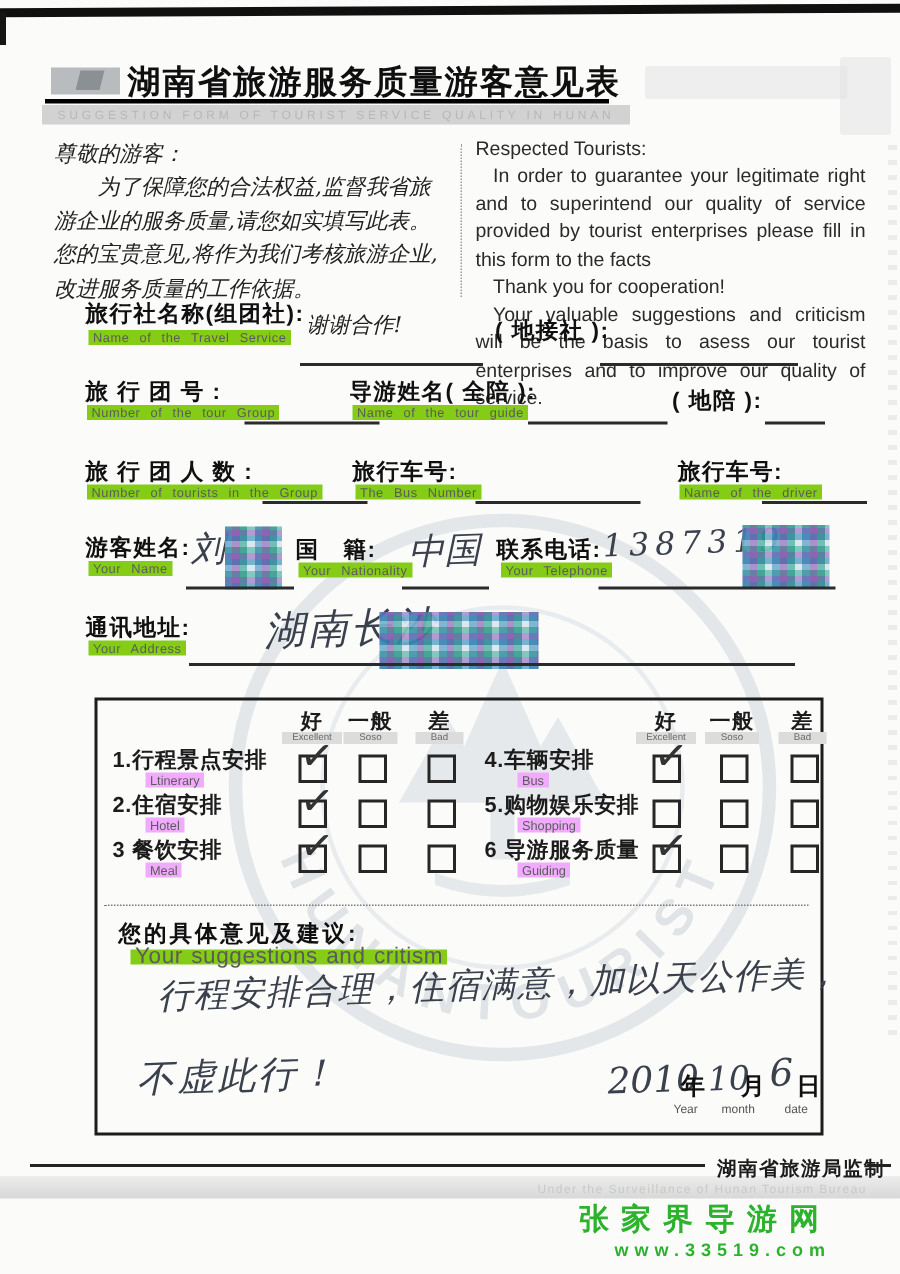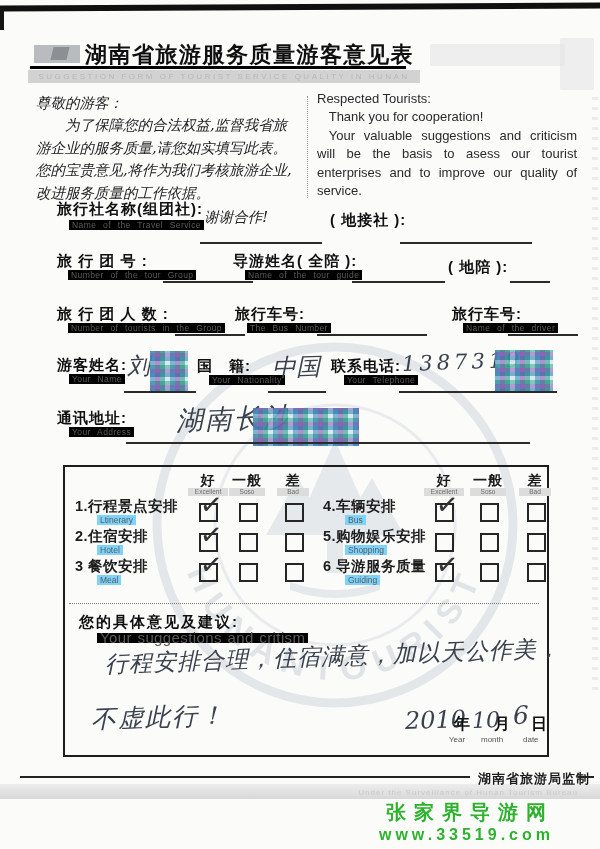--- a/index.html
+++ b/index.html
@@ -108,6 +108,7 @@
 <div class="abs intro-divider"></div>
 <div class="abs intro-en">
   <p class="salut">Respected Tourists:</p>
+  <p>In order to guarantee your legitimate right and to superintend our quality of service provided by tourist enterprises please fill in this form to the facts</p>
   <p>Thank you for cooperation!</p>
   <p>Your valuable suggestions and criticism will be the basis to asess our tourist enterprises and to improve our quality of service.</p>
 </div>

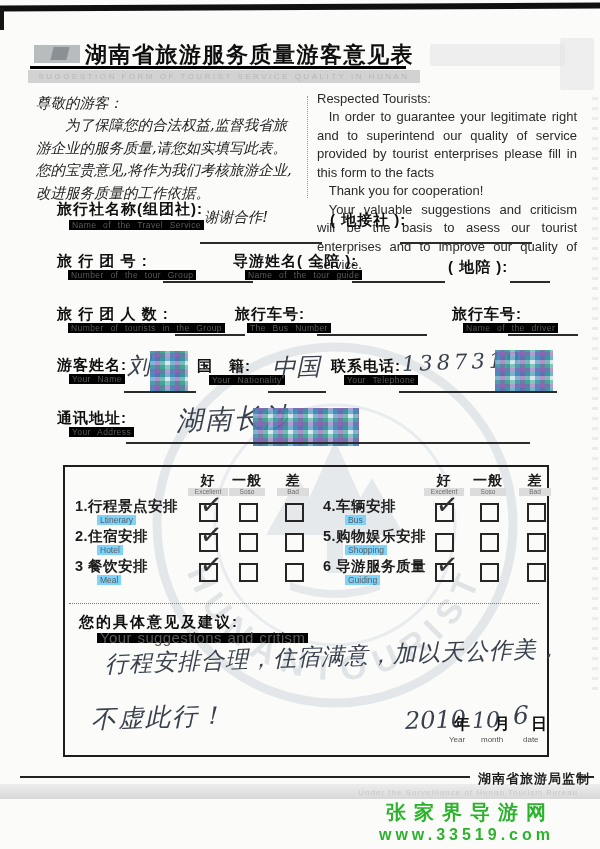--- a/index.html
+++ b/index.html
@@ -34,8 +34,8 @@
   .intro-en .salut{text-indent:0;}
   
   .cnl{font-size:15px;font-weight:bold;letter-spacing:1px;color:#101010;white-space:nowrap;}
-  .sub{font-size:8.5px;color:#5b5b5b;background:#000000;padding:0 3px;letter-spacing:.4px;
-       word-spacing:4px;white-space:nowrap;line-height:10px;margin-left:10px;}
+  .sub{font-size:8.5px;color:#5b5b5b;background:#84cc16;padding:0 3px;letter-spacing:.4px;
+       word-spacing:4px;white-space:nowrap;line-height:10px;}
   .uline{background:#2b2b2b;height:1.5px;}
   .hand{font-family:"DejaVu Serif",serif;font-style:italic;color:#3a414d;white-space:nowrap;
         transform:rotate(-2deg);transform-origin:left center;}

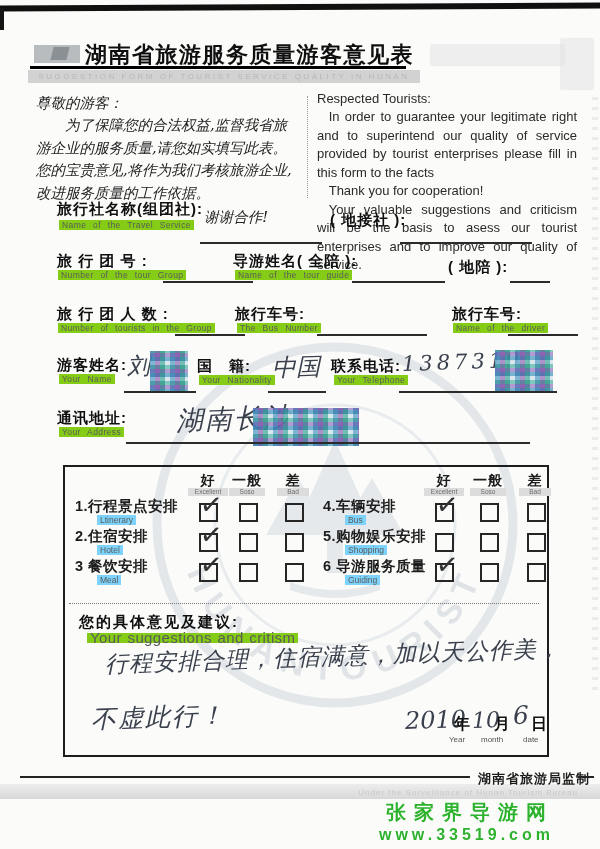--- a/index.html
+++ b/index.html
@@ -50,7 +50,7 @@
   .hdr-cn{font-size:14px;font-weight:bold;text-align:center;letter-spacing:1px;}
   .hdr-en{font-size:6.5px;color:#6a6a6a;background:#dcdcdc;text-align:center;line-height:8px;}
   .item-cn{font-size:14.5px;font-weight:bold;letter-spacing:.5px;white-space:nowrap;}
-  .item-en{font-size:8.5px;color:#5b5b5b;background:#7dd3fc;padding:0 3px;white-space:nowrap;line-height:10px;}
+  .item-en{font-size:8.5px;color:#5b5b5b;background:#f0abfc;padding:0 3px;white-space:nowrap;line-height:10px;}
   .cb{width:15px;height:15px;border:2px solid #262626;}
   .cb.checked::after{content:"✓";position:absolute;left:-1px;top:-14px;font-size:27px;line-height:1;
       color:#333;font-family:"DejaVu Sans",sans-serif;transform:rotate(6deg);font-weight:bold;}

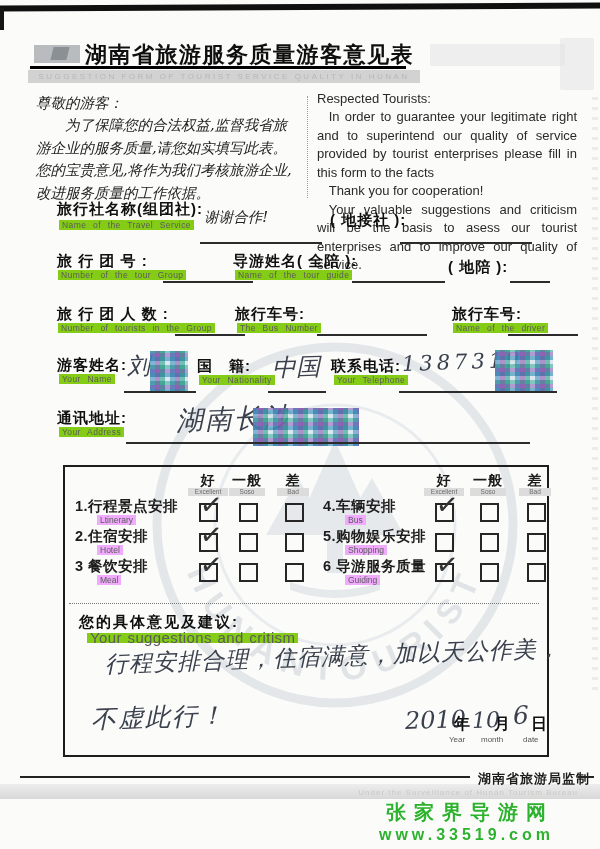--- a/index.html
+++ b/index.html
@@ -61,7 +61,7 @@
   .foot-en{font-size:8px;color:#c6cbc6;letter-spacing:1px;white-space:nowrap;}
   .site{text-align:right;color:#2db22d;text-shadow:0 0 2px #fff,0 0 2px #fff;}
   .site .nm{font-size:20px;font-weight:bold;letter-spacing:8px;white-space:nowrap;}
-  .site .url{font-size:16px;font-weight:bold;letter-spacing:4px;white-space:nowrap;}
+  .site .url{font-size:12px;font-weight:bold;letter-spacing:4px;white-space:nowrap;}
 </style>
 </head>
 <body>

